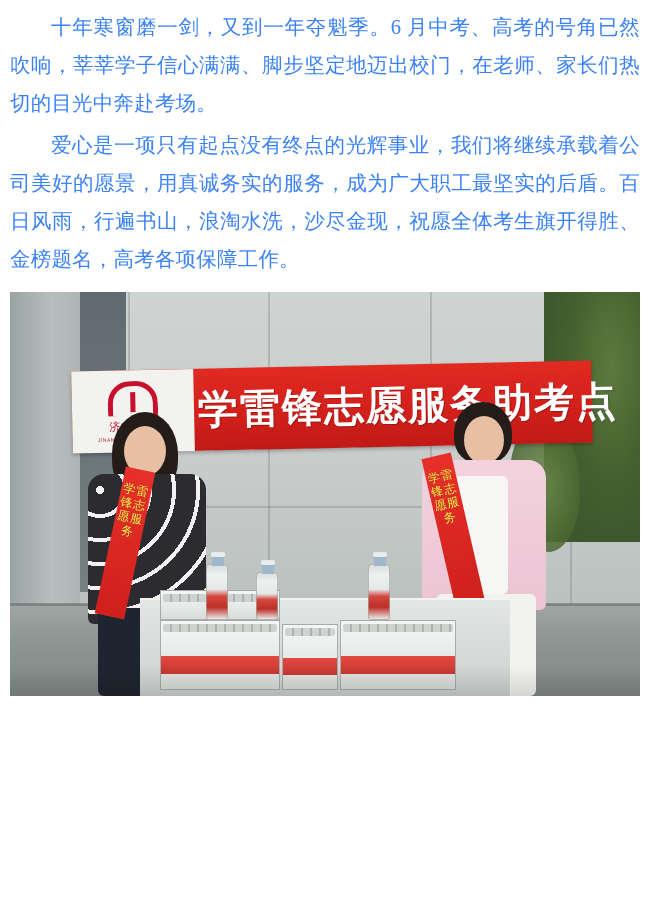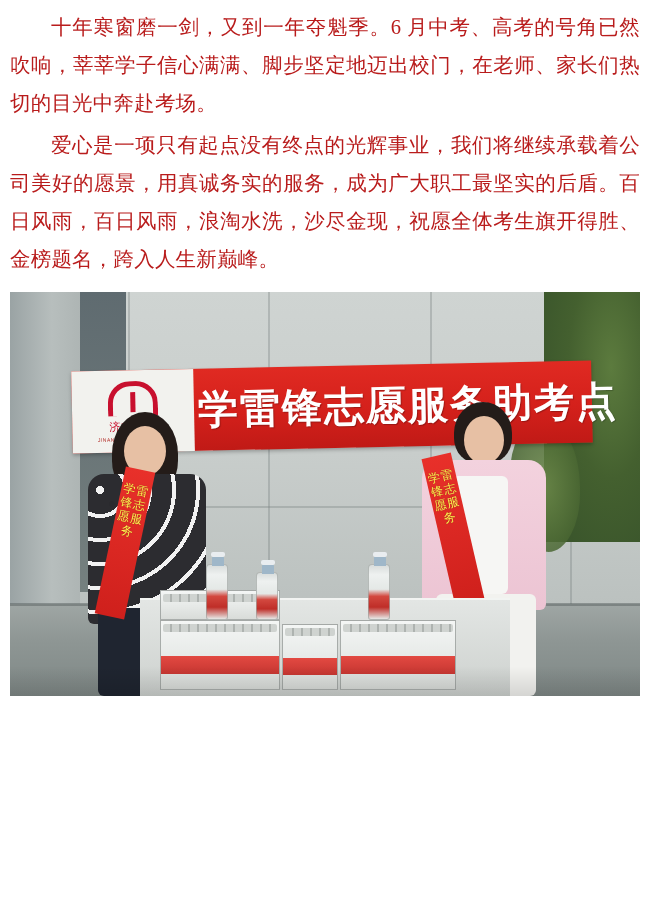--- a/index.html
+++ b/index.html
@@ -26,7 +26,7 @@
   .para {
     font-size: 20.5px;
     line-height: 38px;
-    color: #b91c1c;
+    color: #3b82f6;
     text-align: justify;
     text-justify: inter-ideograph;
     margin: 0 0 4px 0;

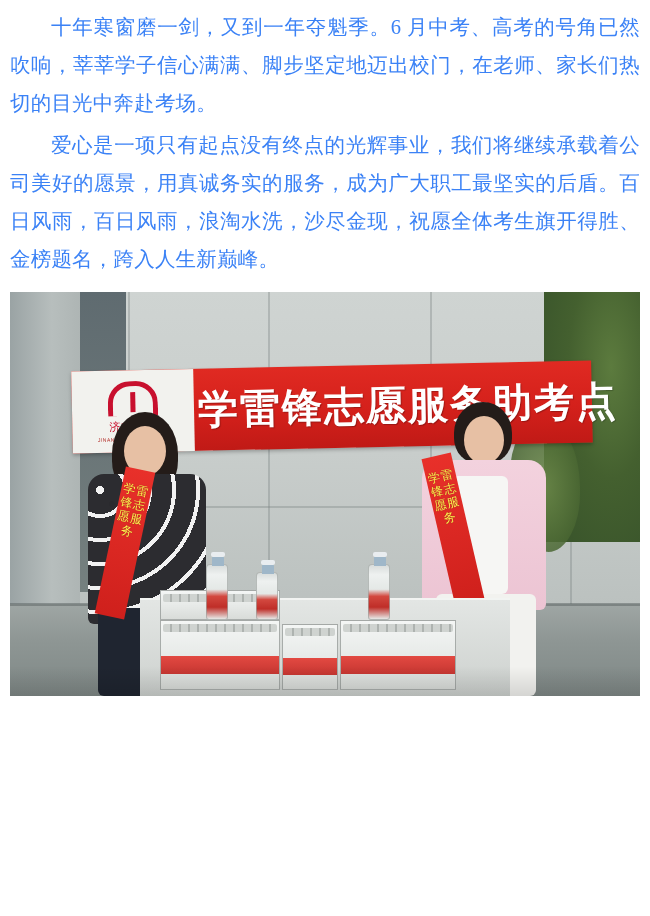--- a/index.html
+++ b/index.html
@@ -274,7 +274,7 @@
 
   <div class="article">
     <p class="para">十年寒窗磨一剑，又到一年夺魁季。6 月中考、高考的号角已然吹响，莘莘学子信心满满、脚步坚定地迈出校门，在老师、家长们热切的目光中奔赴考场。</p>
-    <p class="para">爱心是一项只有起点没有终点的光辉事业，我们将继续承载着公司美好的愿景，用真诚务实的服务，成为广大职工最坚实的后盾。百日风雨，百日风雨，浪淘水洗，沙尽金现，祝愿全体考生旗开得胜、金榜题名，跨入人生新巅峰。</p>
+    <p class="para">爱心是一项只有起点没有终点的光辉事业，我们将继续承载着公司美好的愿景，用真诚务实的服务，成为广大职工最坚实的后盾。百日风雨，行遍书山，浪淘水洗，沙尽金现，祝愿全体考生旗开得胜、金榜题名，高考各项保障工作。</p>
   </div>
 
   <div class="figure">

